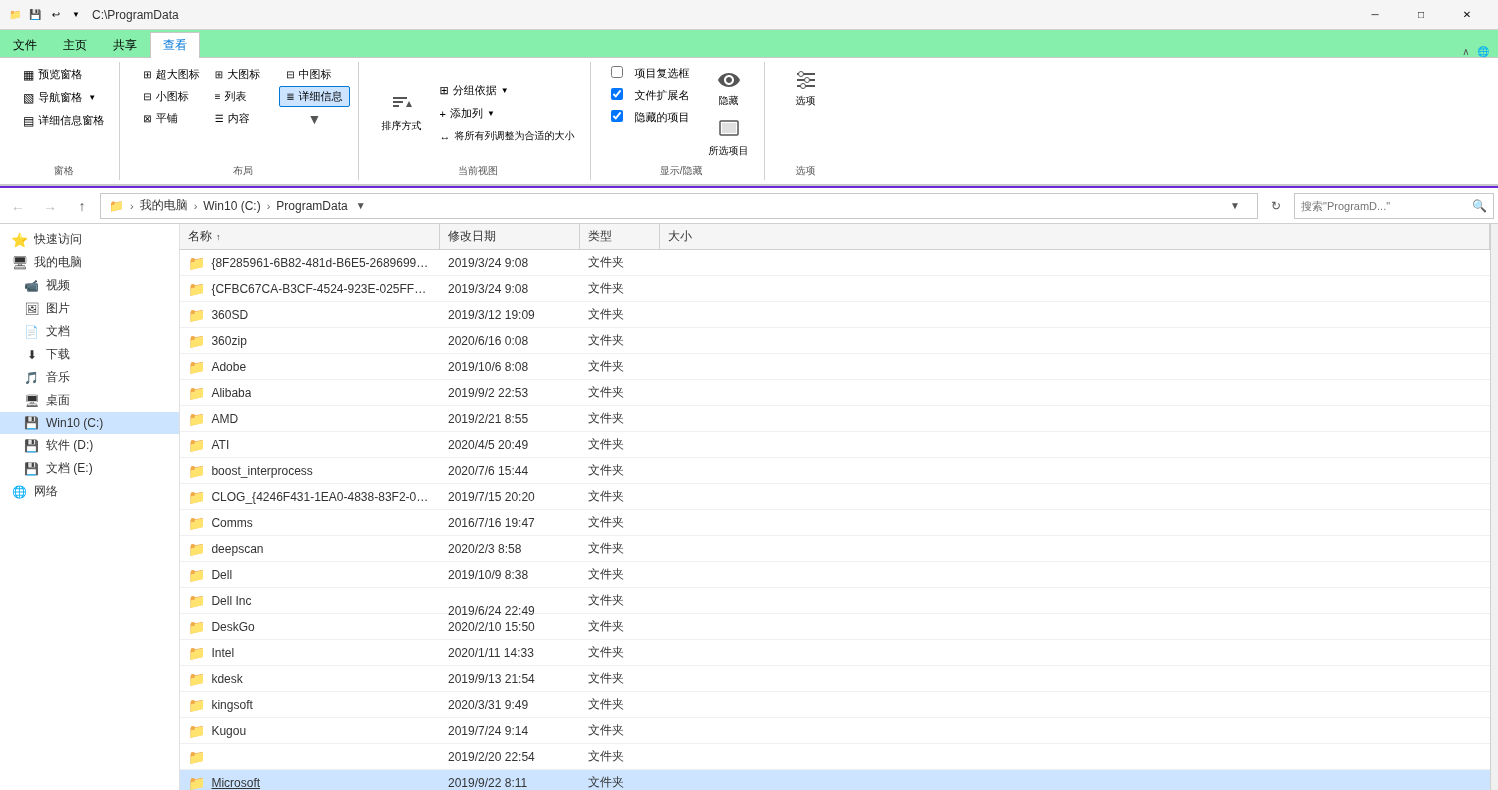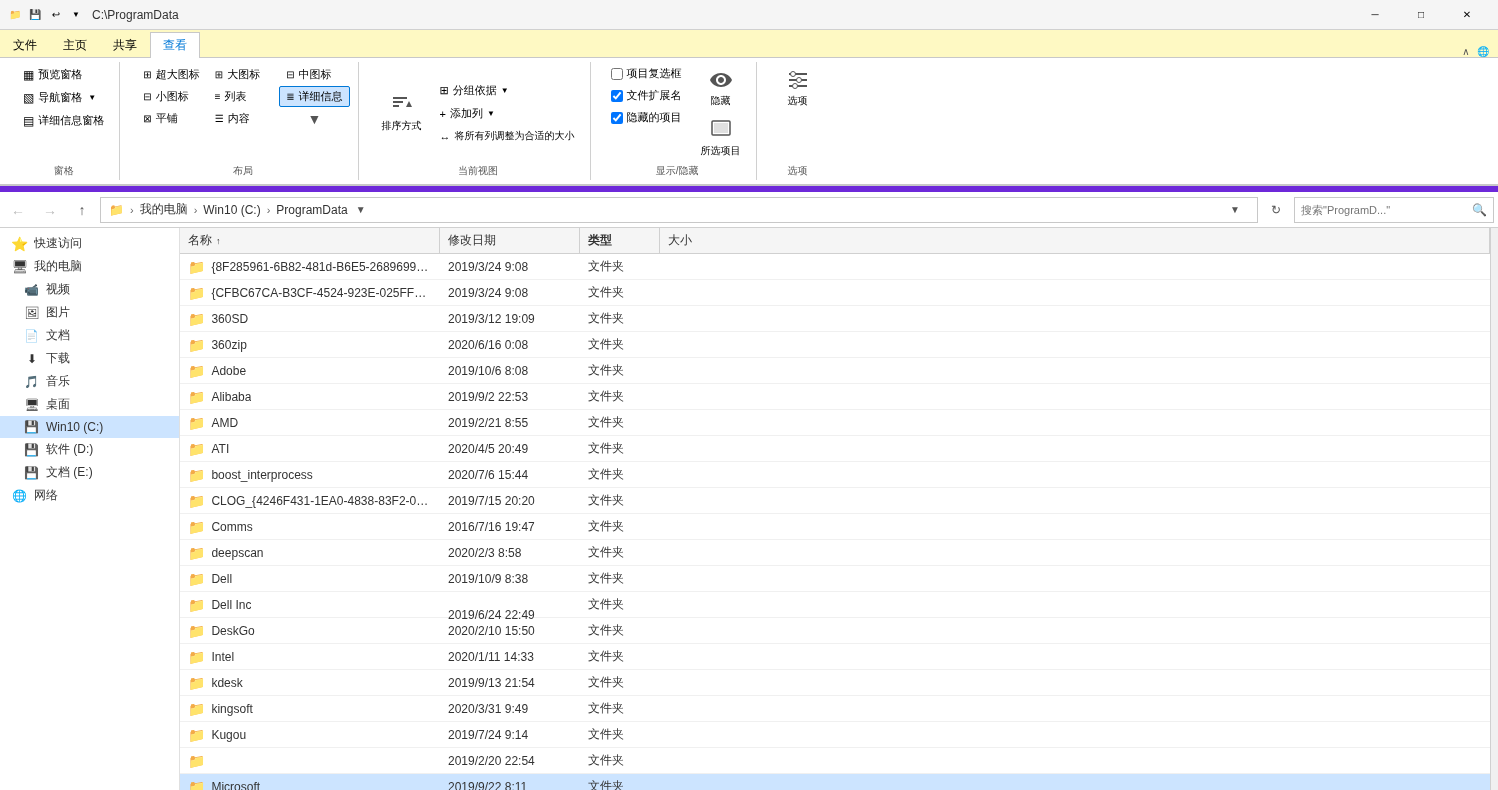--- a/index.html
+++ b/index.html
@@ -14,7 +14,7 @@
     .win-btn { width: 46px; height: 30px; display: flex; align-items: center; justify-content: center; cursor: pointer; font-size: 10px; }
 
     
-    .ribbon { background: #fef9c3; border-bottom: 6px solid #6d28d9; }
+    .ribbon { background: #86efac; border-bottom: 2px solid #6d28d9; }
     .ribbon-tabs { display: flex; height: 28px; align-items: flex-end; padding-left: 0; border-bottom: 1px solid #c8c8c8; }
     .ribbon-tab { padding: 4px 12px; font-size: 12px; cursor: pointer; border: 1px solid transparent; border-bottom: none; position: relative; top: 1px; }
     .ribbon-tab.active { background: white; border-color: #c8c8c8; color: #0078d7; }

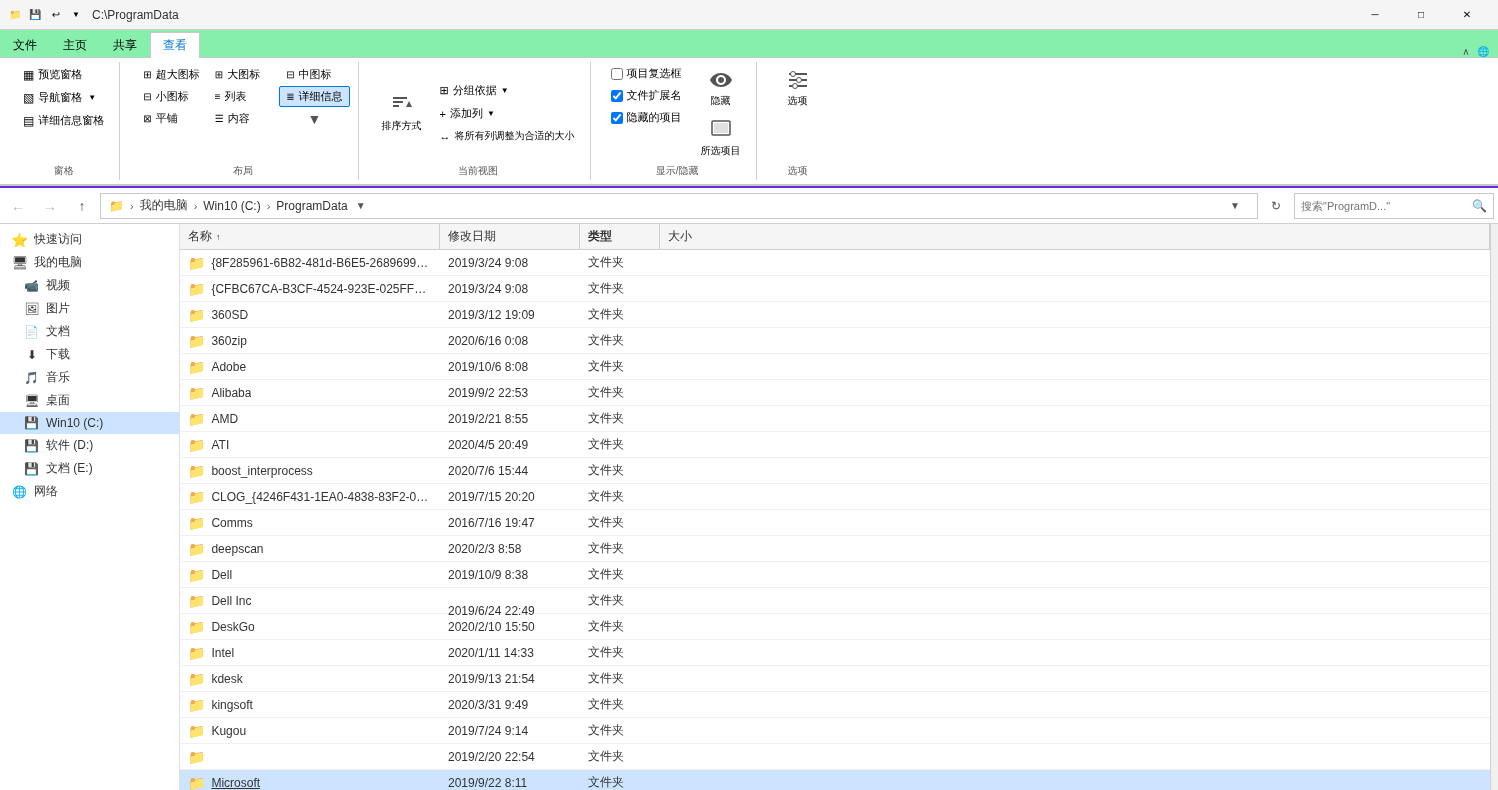--- a/index.html
+++ b/index.html
@@ -32,7 +32,7 @@
     .ribbon-btn-small { display: flex; align-items: center; padding: 2px 6px; cursor: pointer; border: 1px solid transparent; border-radius: 2px; font-size: 11px; gap: 4px; white-space: nowrap; }
 
     
-    .ribbon-check { display: flex; align-items: center; gap: 4px; font-size: 11px; cursor: pointer; padding: 2px 4px; white-space: nowrap; }
+    .ribbon-check { display: flex; gap: 12px; font-size: 11px; cursor: pointer; padding: 2px 4px; white-space: nowrap; }
     .ribbon-check input { width: 12px; height: 12px; }
 
     

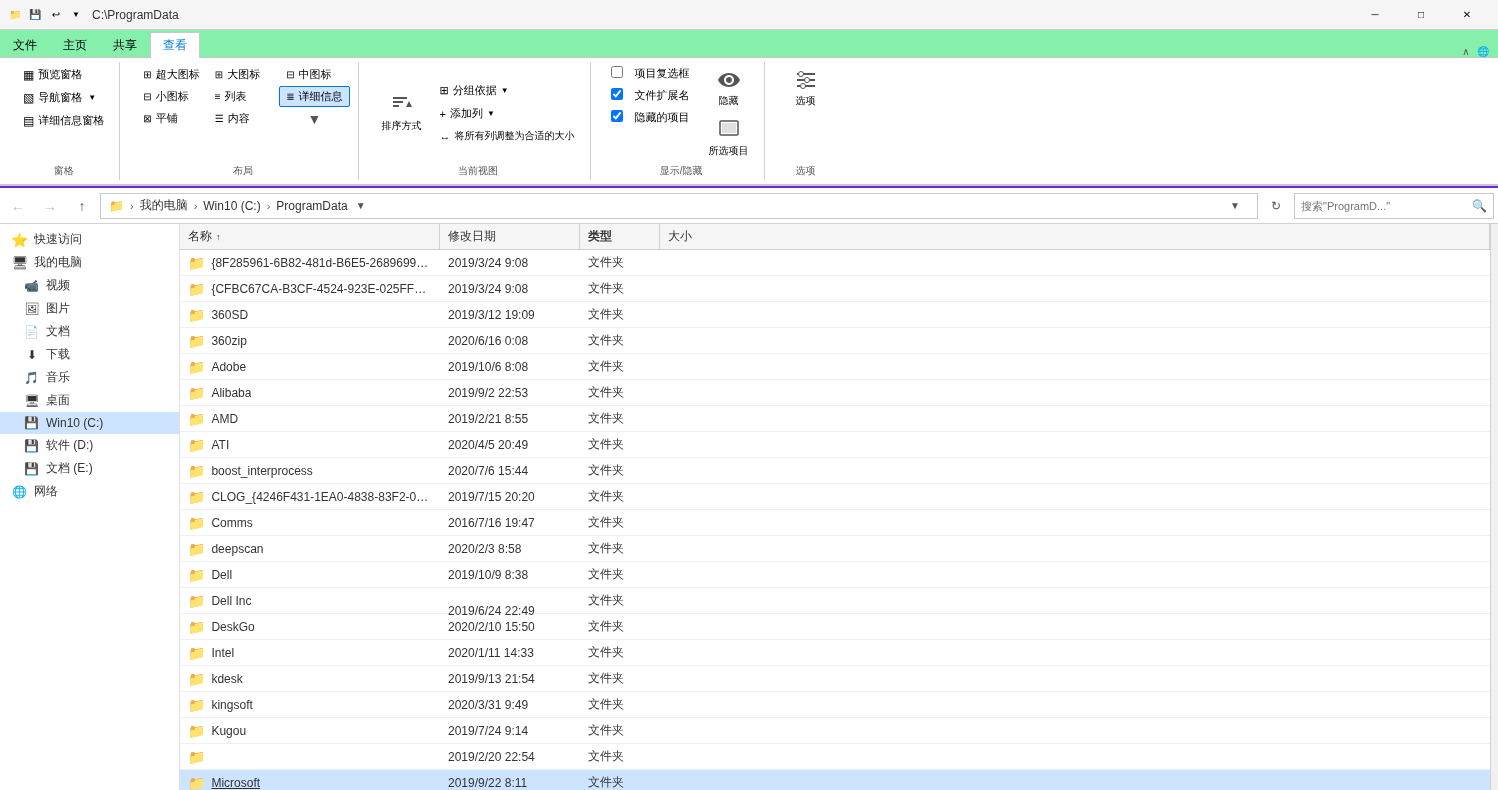--- a/index.html
+++ b/index.html
@@ -352,7 +352,7 @@
       <div class="file-col-header" style="width:140px; min-width:140px;">
         <span>修改日期</span>
       </div>
-      <div class="file-col-header" style="width:80px; min-width:80px;font-weight:bold;">
+      <div class="file-col-header" style="width:80px; min-width:80px;">
         <span>类型</span>
       </div>
       <div class="file-col-header" style="flex:1;">

